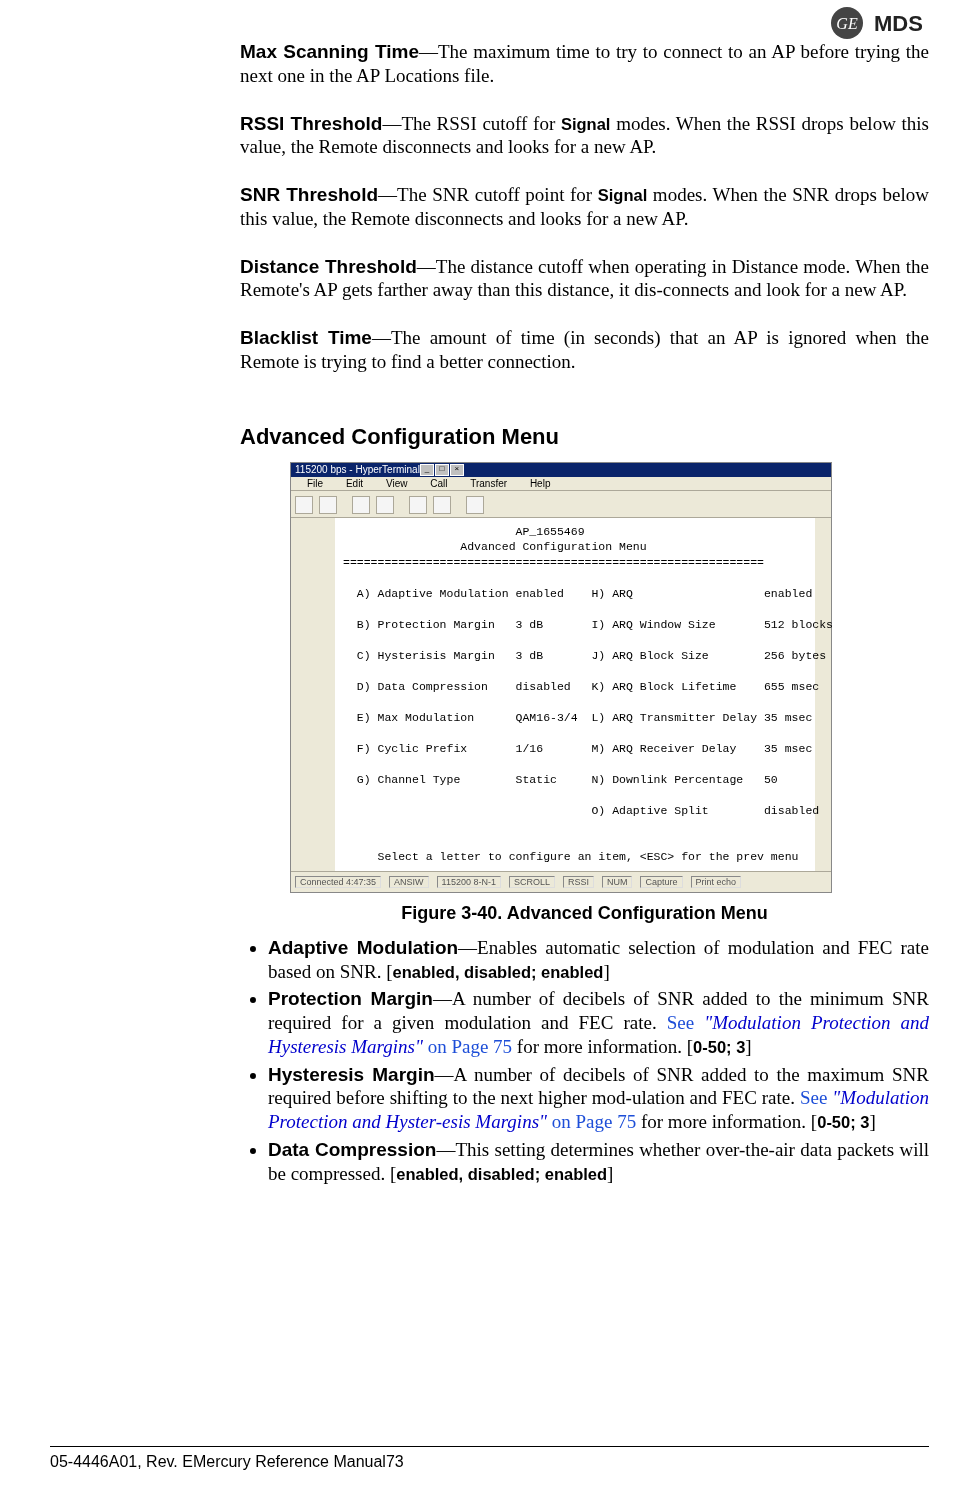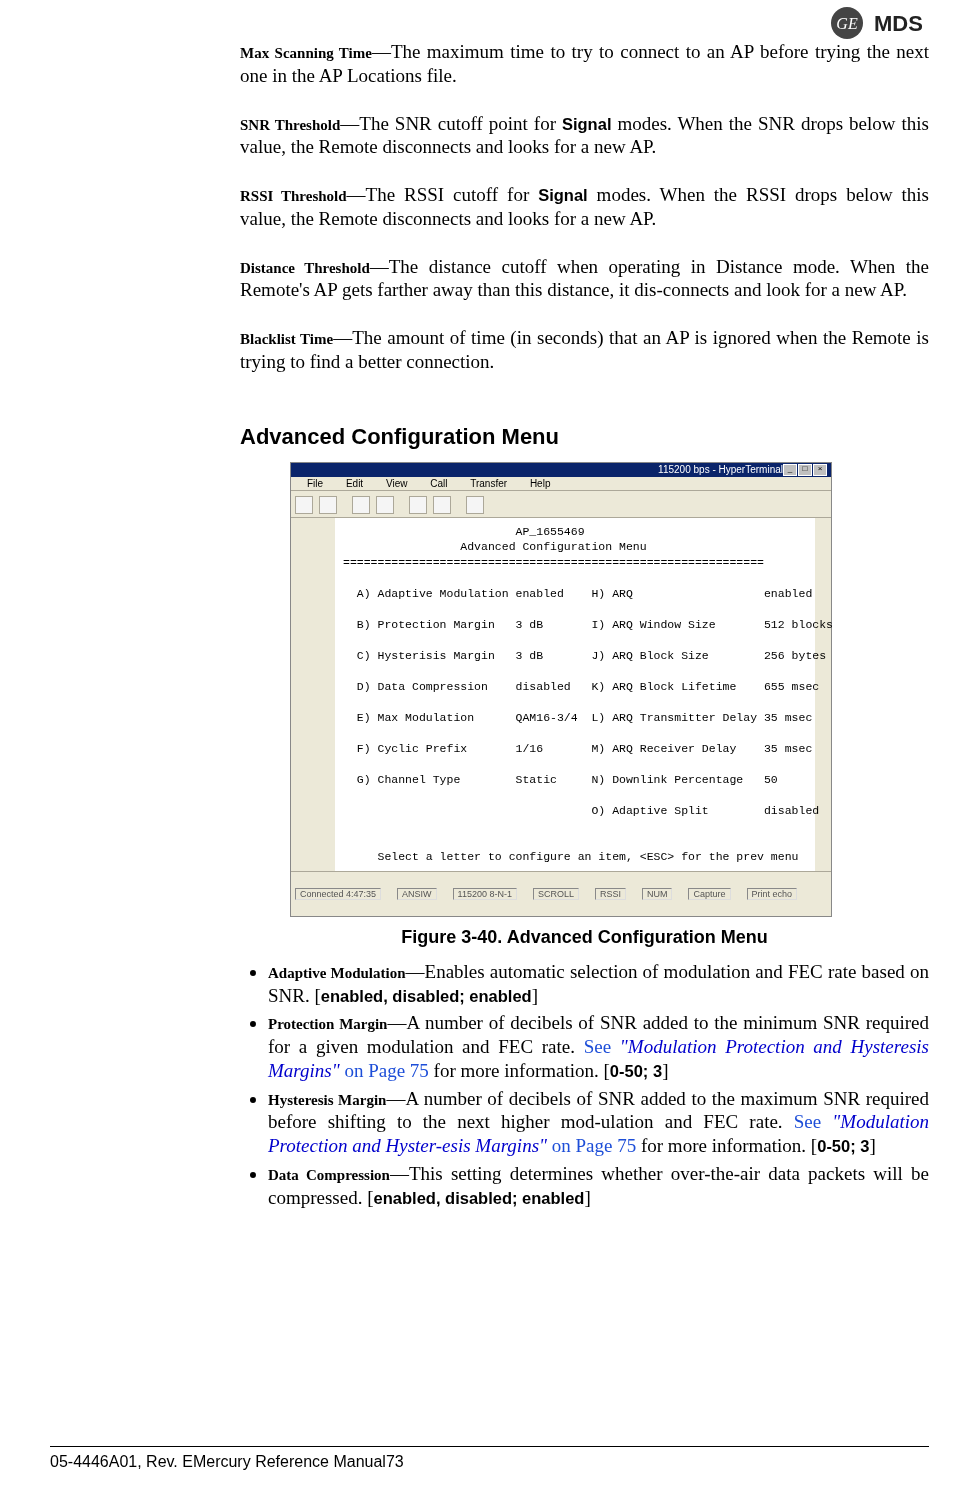--- a/index.html
+++ b/index.html
@@ -32,9 +32,9 @@
     text-align: justify;
   }
   .term {
-    font-family: Liberation Serif, serif;
-    font-weight: bold;
-    font-size: 15px;
+    font-family: Liberation Sans, sans-serif;
+    font-weight: bold;
+    font-size: 19px;
   }
   .literal {
     font-family: Arial, Helvetica, sans-serif;

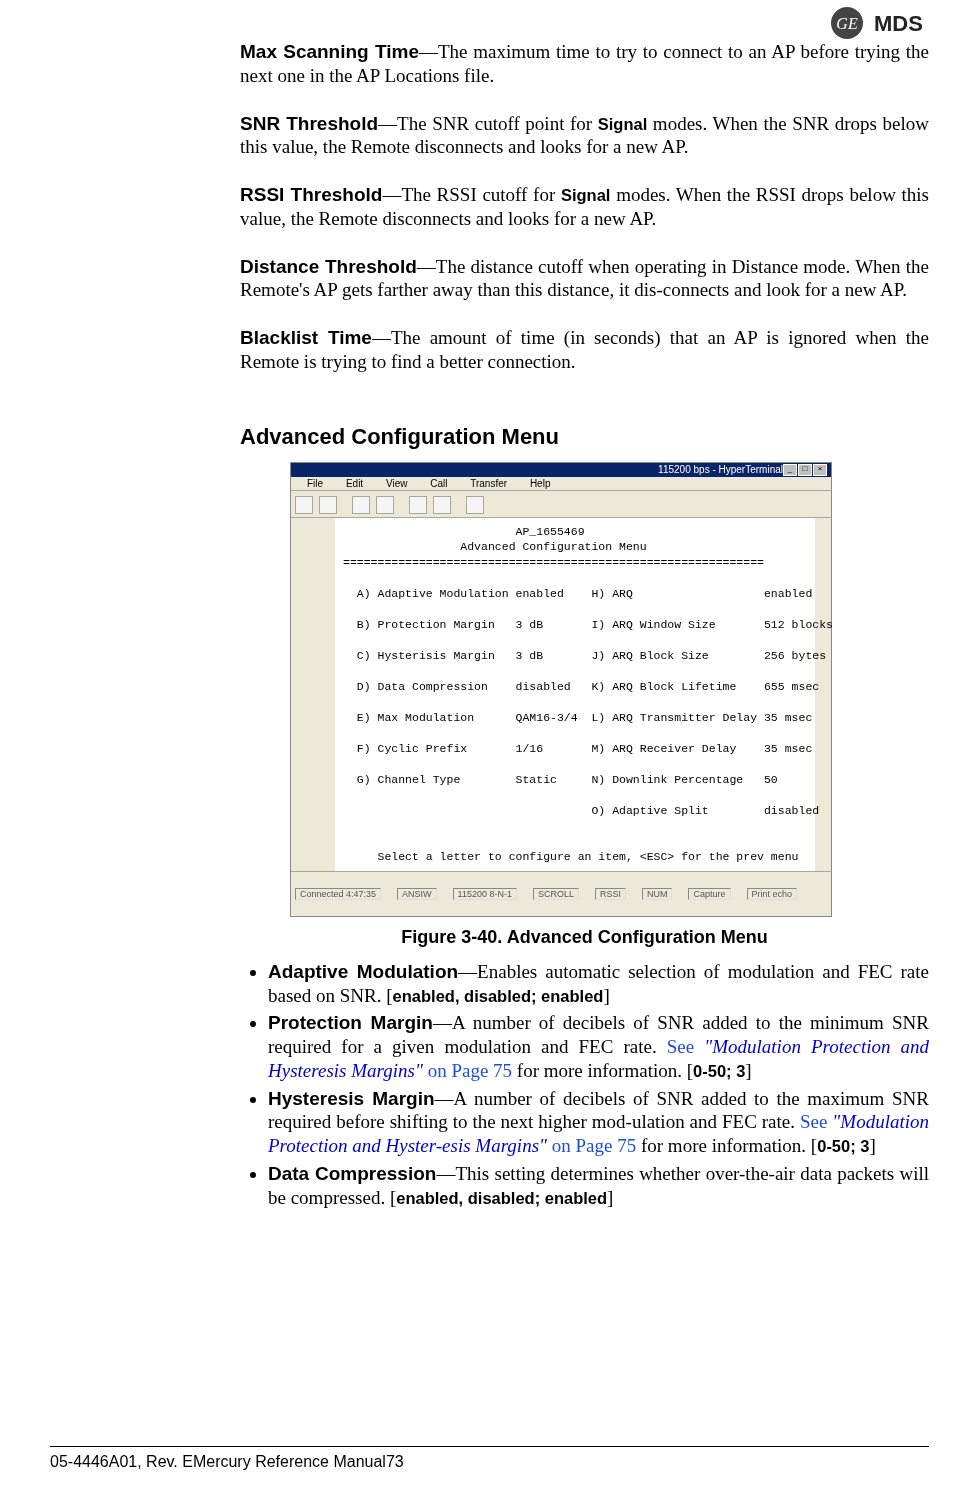--- a/index.html
+++ b/index.html
@@ -157,11 +157,11 @@
   </div>
 
   <div class="para">
+    <span class="term">RSSI Threshold</span><span>—The RSSI cutoff for </span><span class="literal">Signal</span><span> modes. When the RSSI drops below this value, the Remote disconnects and looks for a new AP.</span>
+  </div>
+
+  <div class="para">
     <span class="term">SNR Threshold</span><span>—The SNR cutoff point for </span><span class="literal">Signal</span><span> modes. When the SNR drops below this value, the Remote disconnects and looks for a new AP.</span>
-  </div>
-
-  <div class="para">
-    <span class="term">RSSI Threshold</span><span>—The RSSI cutoff for </span><span class="literal">Signal</span><span> modes. When the RSSI drops below this value, the Remote disconnects and looks for a new AP.</span>
   </div>
 
   <div class="para">

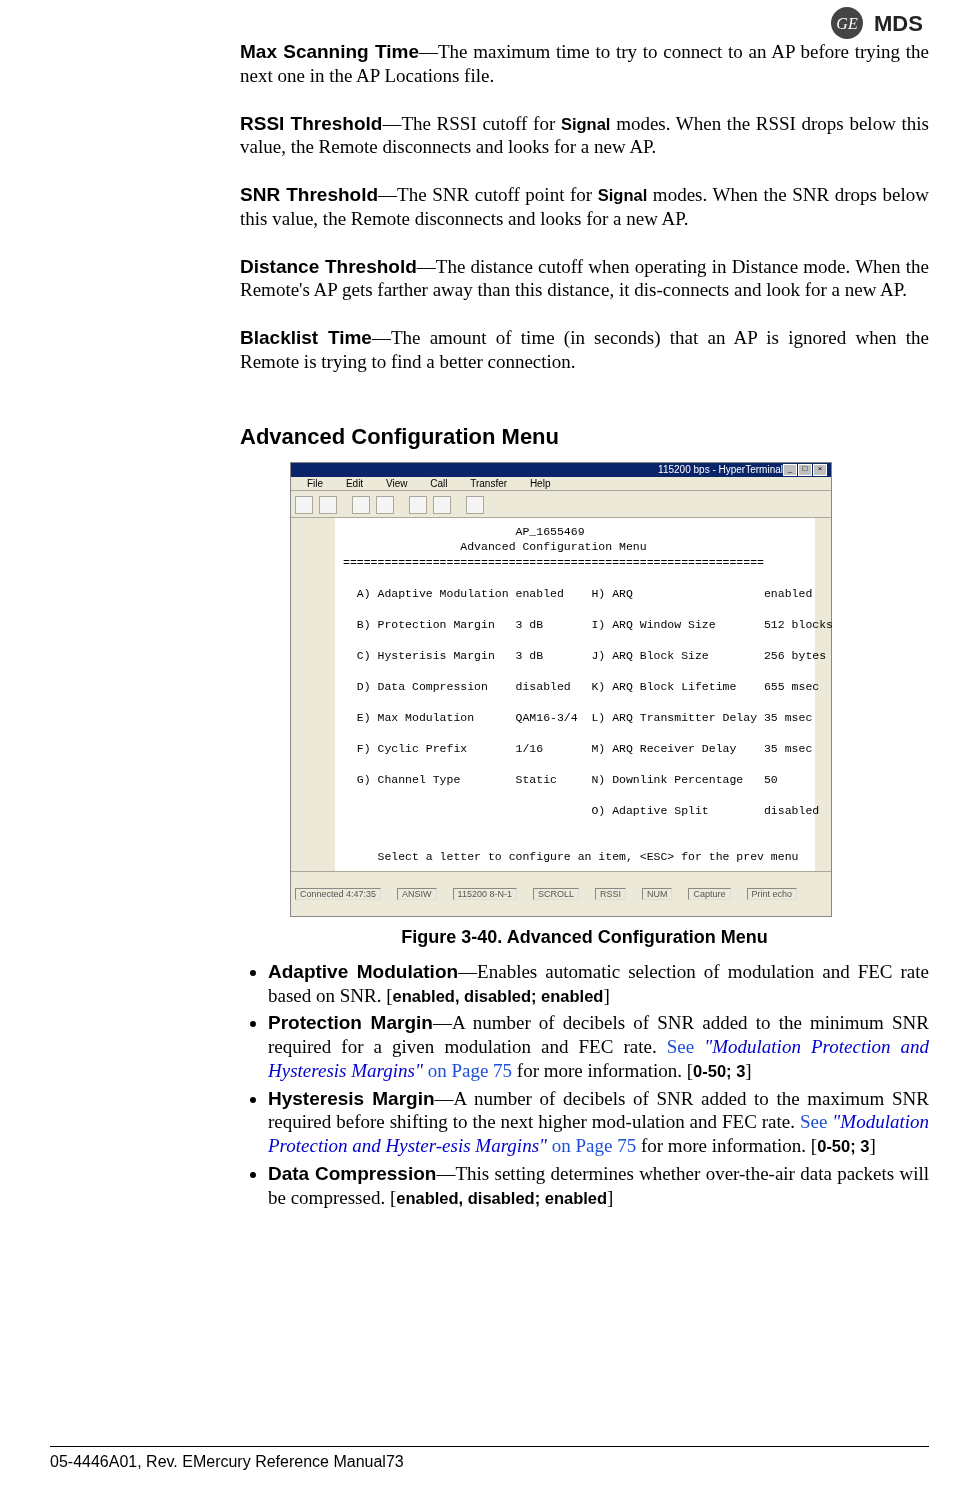--- a/index.html
+++ b/index.html
@@ -62,7 +62,7 @@
     padding: 1px 4px;
     display: flex;
     align-items: center;
-    justify-content: flex-end;
+    justify-content: flex-start;
   }
   .titlebar .winbtns { display:flex; gap:1px; }
   .titlebar .winbtn {

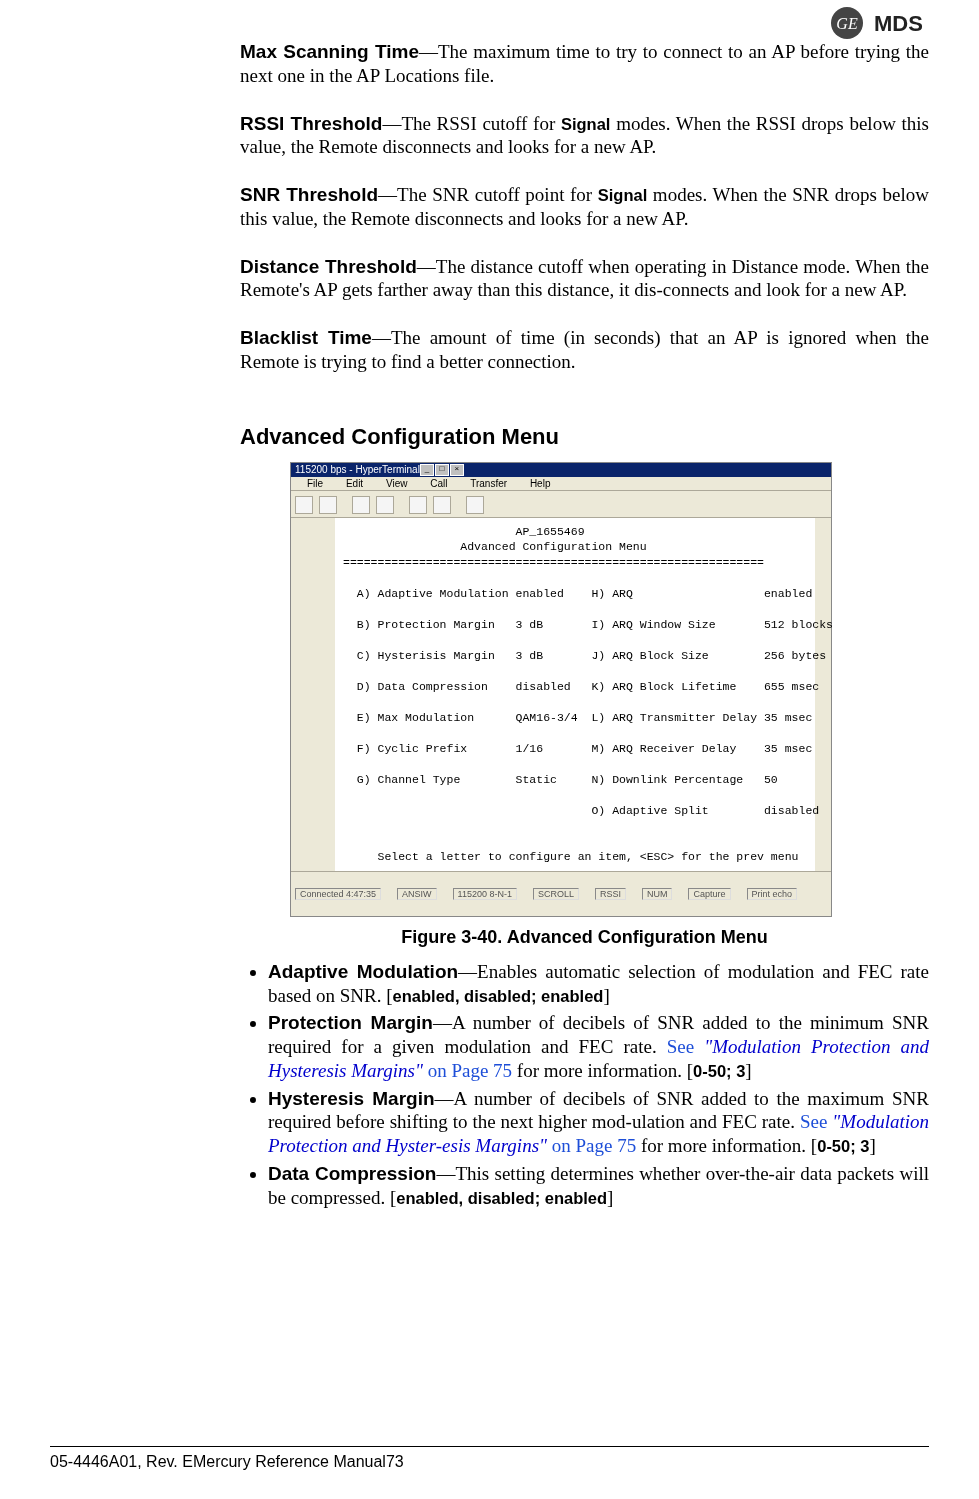--- a/index.html
+++ b/index.html
@@ -103,9 +103,9 @@
     font-size: 9px;
     background:#ece9d8;
     border-top:1px solid #aca899;
-    padding:16px 4px;
+    padding:4px 4px;
     color:#555;
-    display:flex; gap:16px;
+    display:flex; gap:8px;
   }
   .statusbar span { border:1px inset #ddd; padding:0 4px; }
   .figcap {

